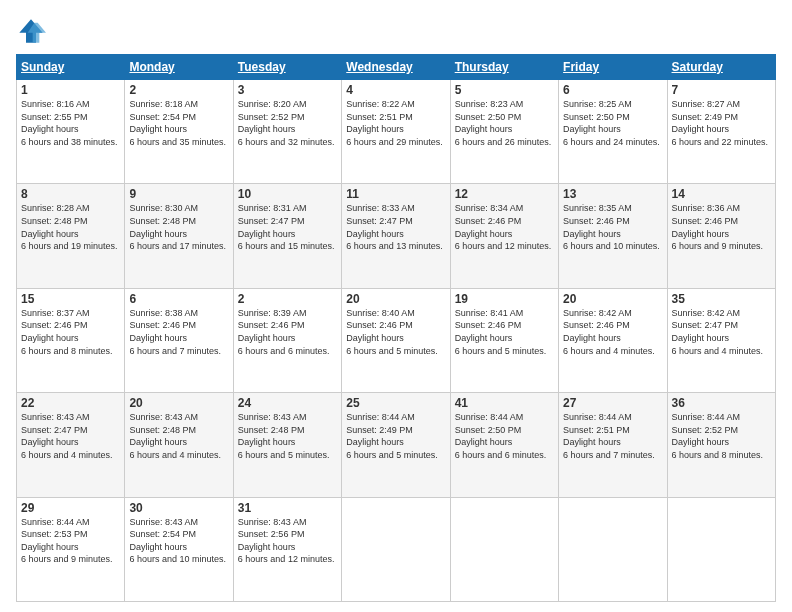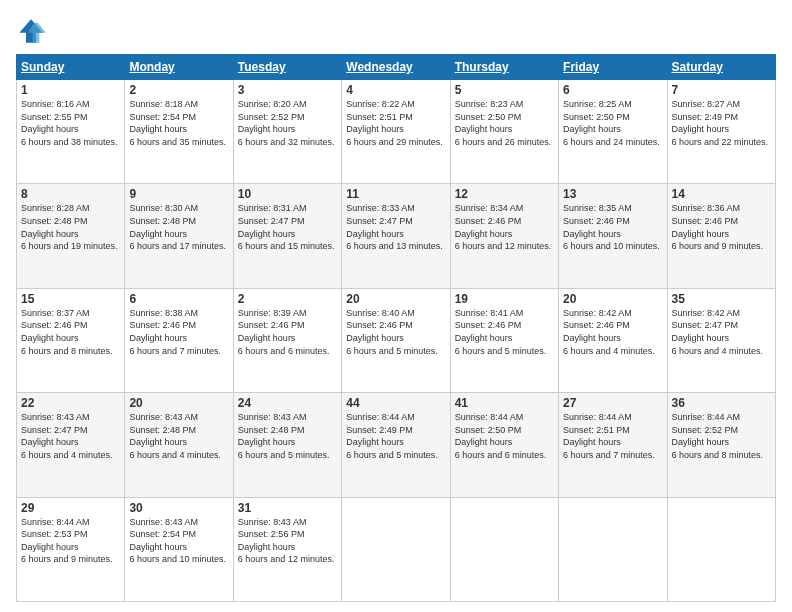--- a/index.html
+++ b/index.html
@@ -353,7 +353,7 @@
         </div>
           </td>
           <td>
-            <span class="day-num">44</span>
+            <span class="day-num">25</span>
         <div class="day-info">
           Sunrise: 8:44 AM<br>
           Sunset: 2:49 PM<br>

